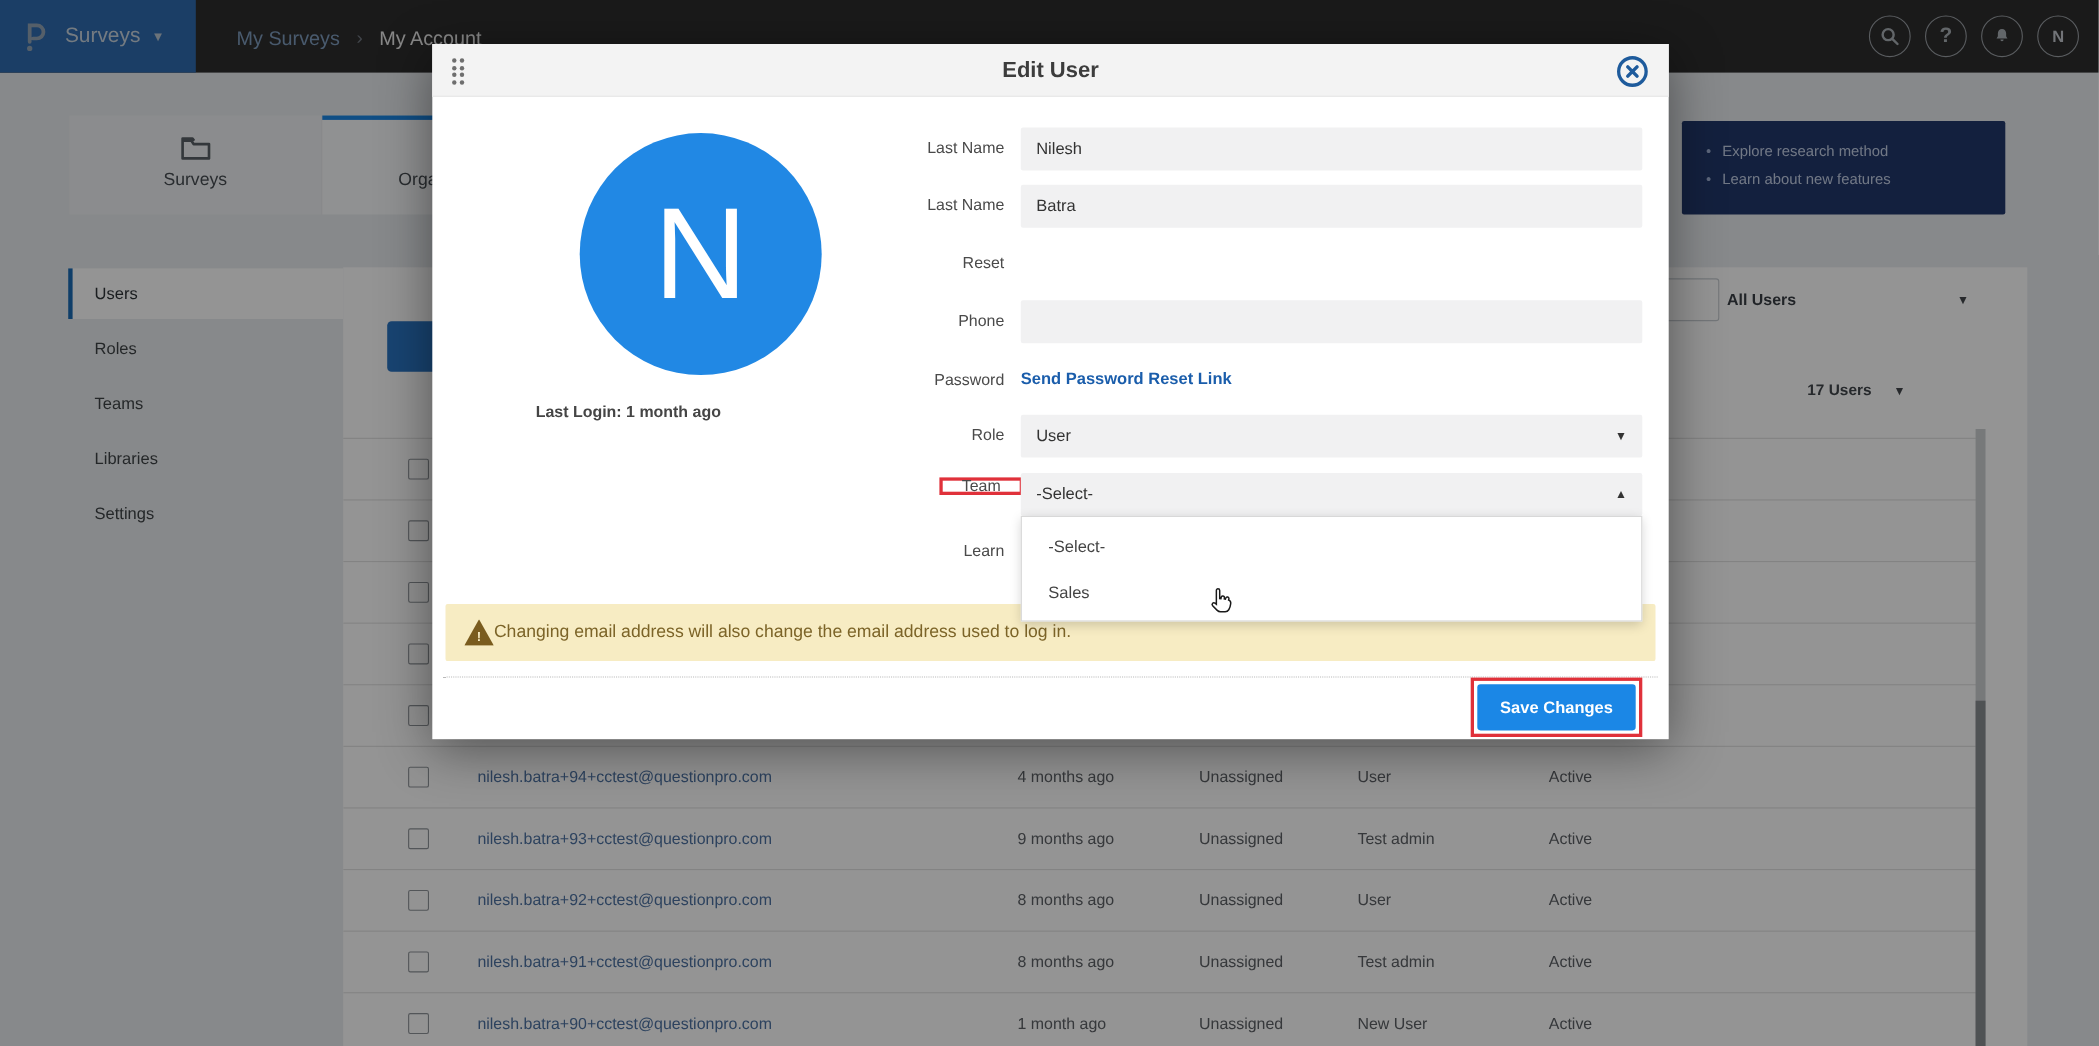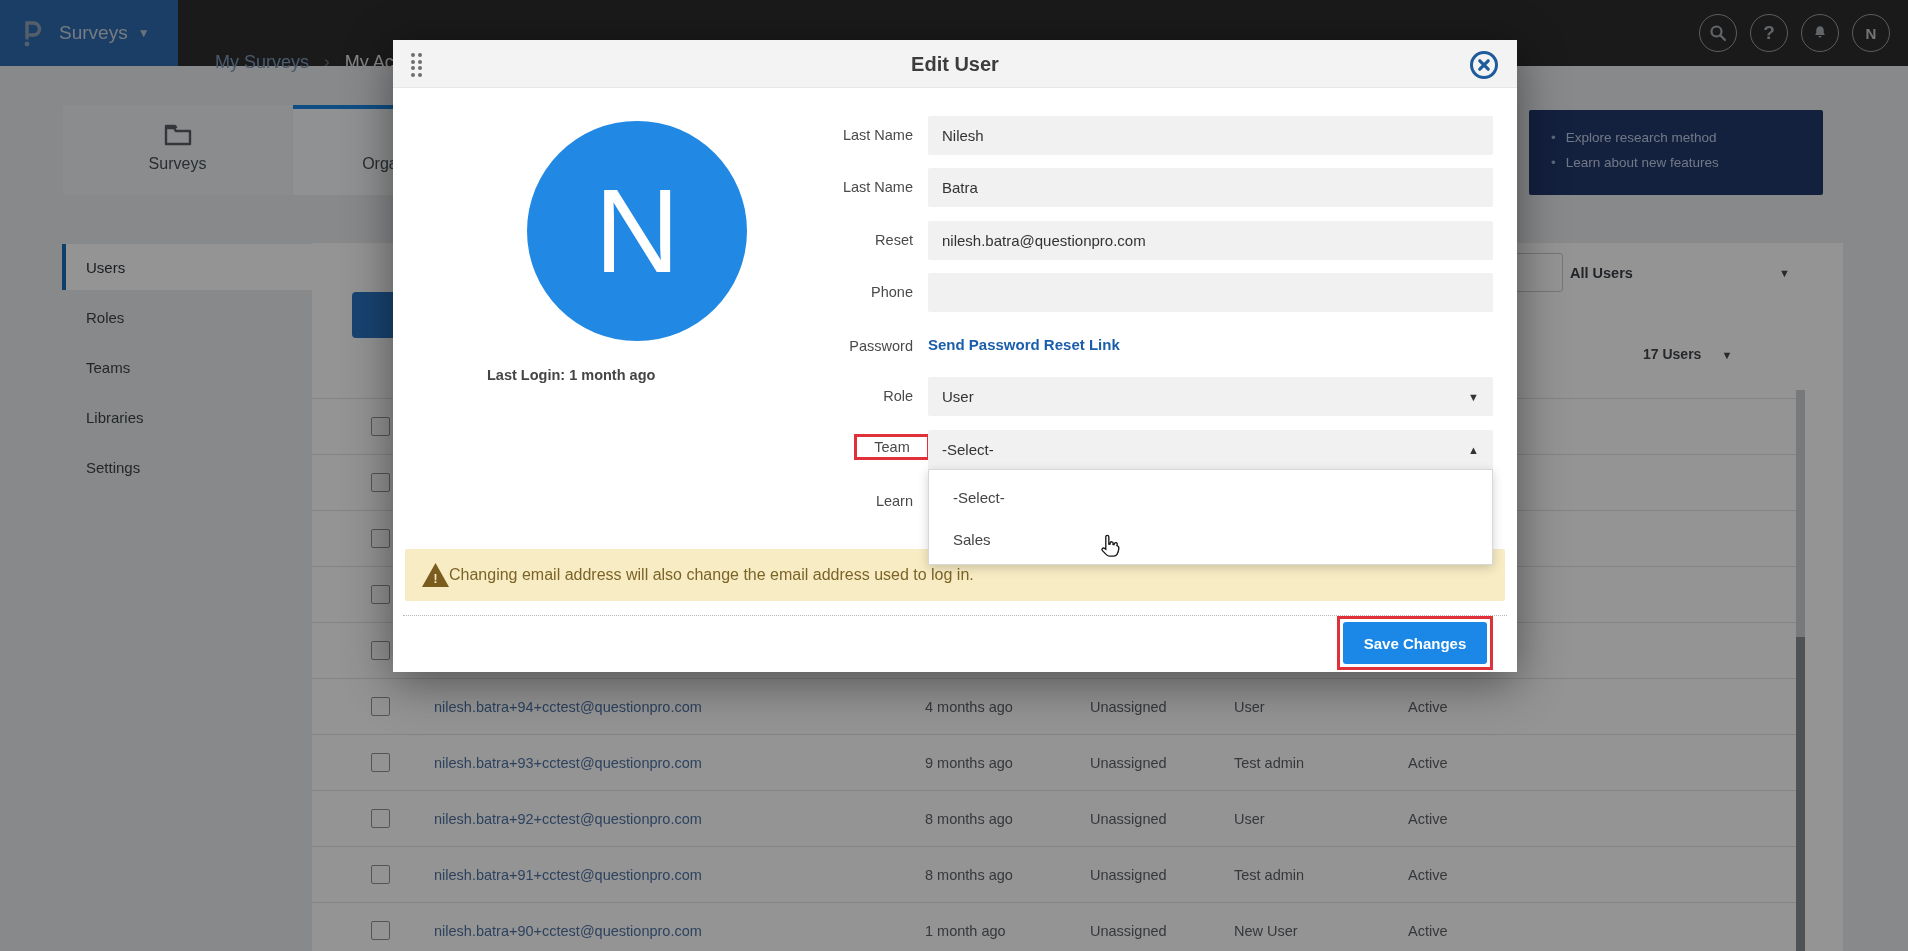--- a/index.html
+++ b/index.html
@@ -12,7 +12,7 @@
   .logo-mark{flex:0 0 auto;margin-right:13px;}
   .product-name{font-size:19px;color:#c9d4df;}
   .product-caret{font-size:12px;color:#b9c6d2;margin-left:10px;}
-  .breadcrumb{position:absolute;left:215px;top:0;height:70px;display:flex;align-items:center;font-size:18px;margin-top:27px;}
+  .breadcrumb{position:absolute;left:215px;top:0;height:70px;display:flex;align-items:center;font-size:18px;}
   .crumb-link{color:#7e9cbd;cursor:pointer;}
   .crumb-sep{color:#707780;margin:0 15px;font-size:17px;}
   .crumb-current{color:#e8e8e8;}

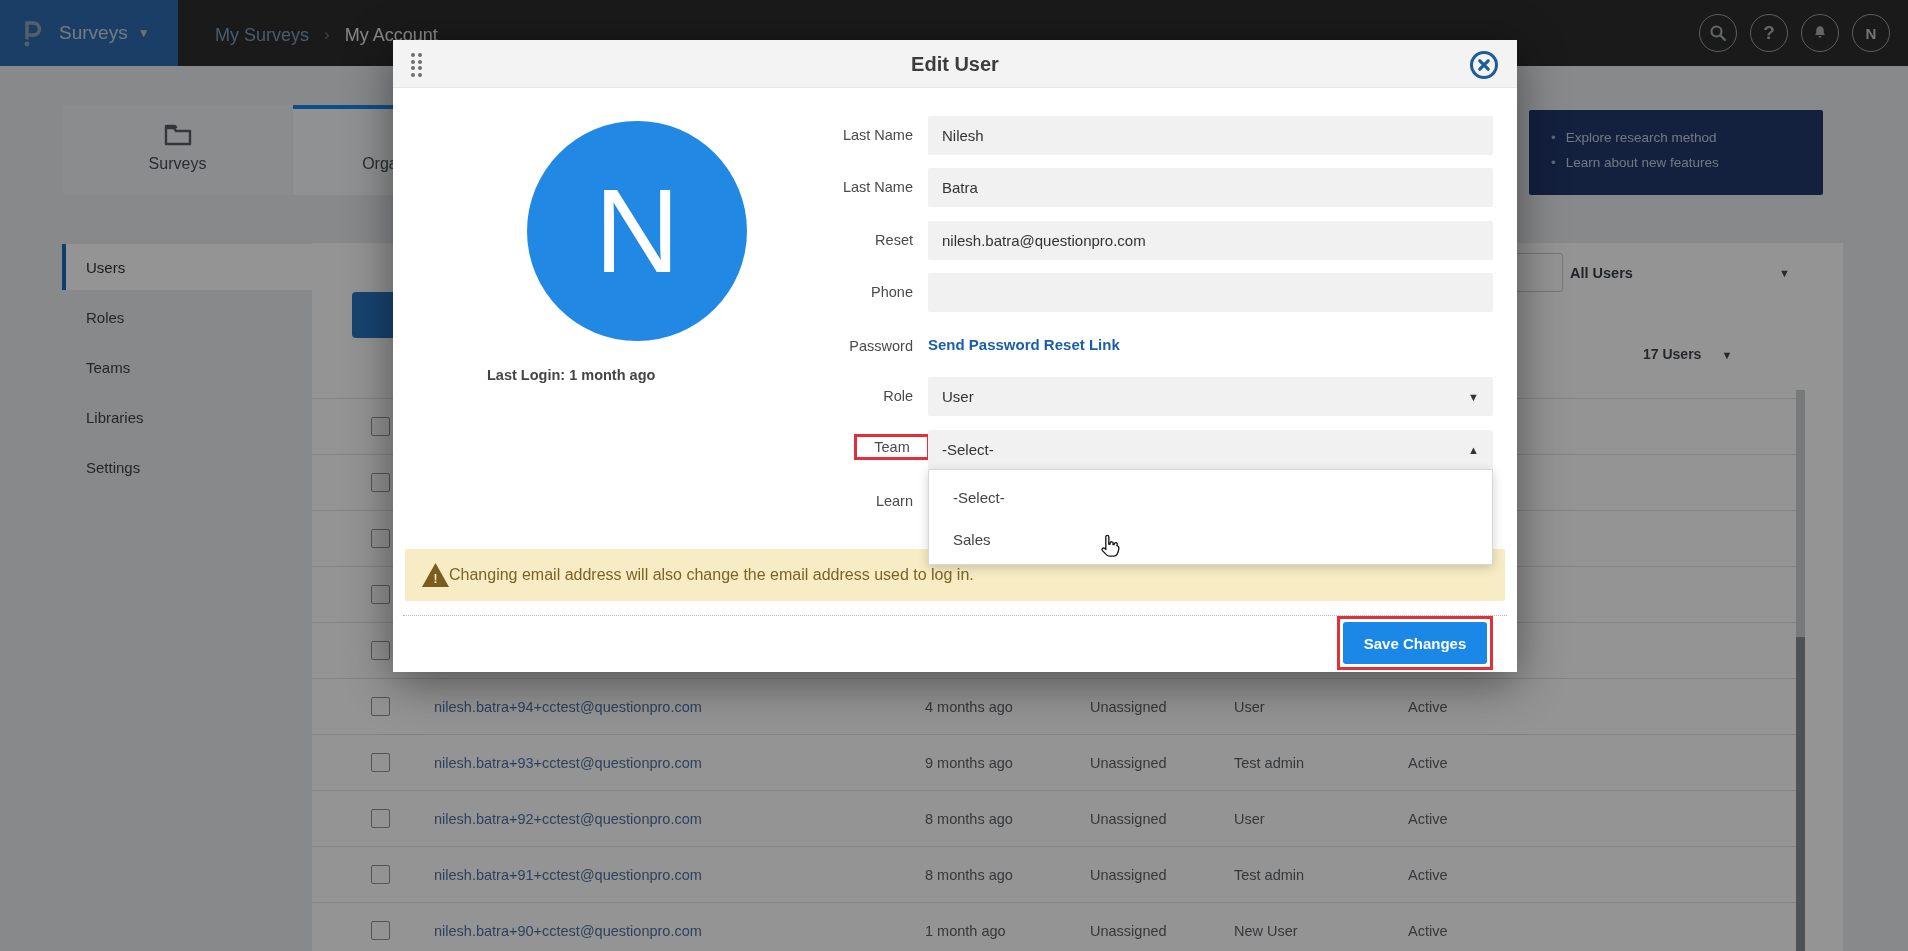--- a/index.html
+++ b/index.html
@@ -298,7 +298,6 @@
     <input class="f-field" style="top: 128px;" value="Batra">
 
     <div class="f-label" style="top:181px">Reset</div>
-    <input class="f-field" style="top: 181px;" value="nilesh.batra@questionpro.com">
 
     <div class="f-label" style="top:233px">Phone</div>
     <input class="f-field" style="top: 233px;" value="">

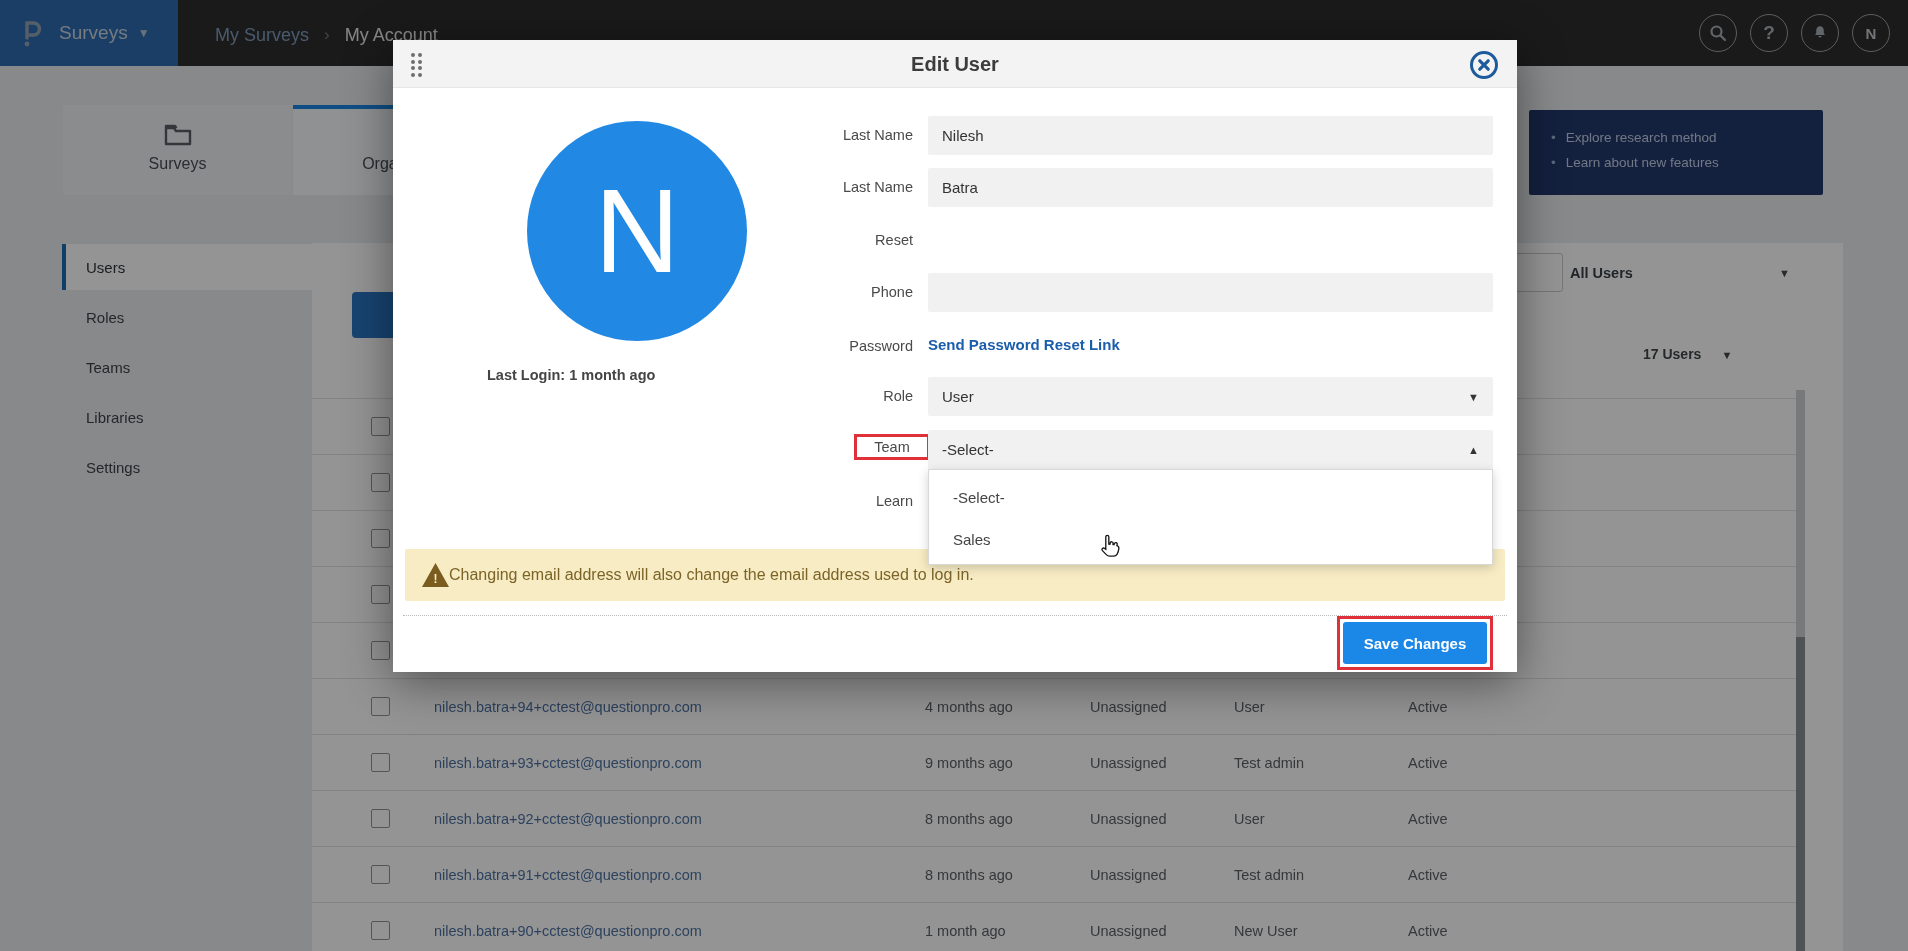--- a/index.html
+++ b/index.html
@@ -84,7 +84,7 @@
   .f-select{display:flex;align-items:center;cursor:pointer;}
   .f-select .caret{margin-left:auto;font-size:11px;color:#333;}
   .pw-link{position:absolute;left:535px;top:296px;font-size:15px;font-weight:bold;color:var(--link_blue);cursor:pointer;}
-  .team-label-hl{position:absolute;left:461px;top:394px;width:76px;height:26px;box-sizing:border-box;
+  .team-label-hl{position:absolute;left:461px;top:394px;width:76px;height:16px;box-sizing:border-box;
     border:3px solid var(--highlight_red);display:flex;align-items:center;justify-content:center;
     font-size:14.5px;color:#4a4a4a;}
   .dropdown{position:absolute;left:535px;top:429px;width:565px;height:96px;background:#fff;

